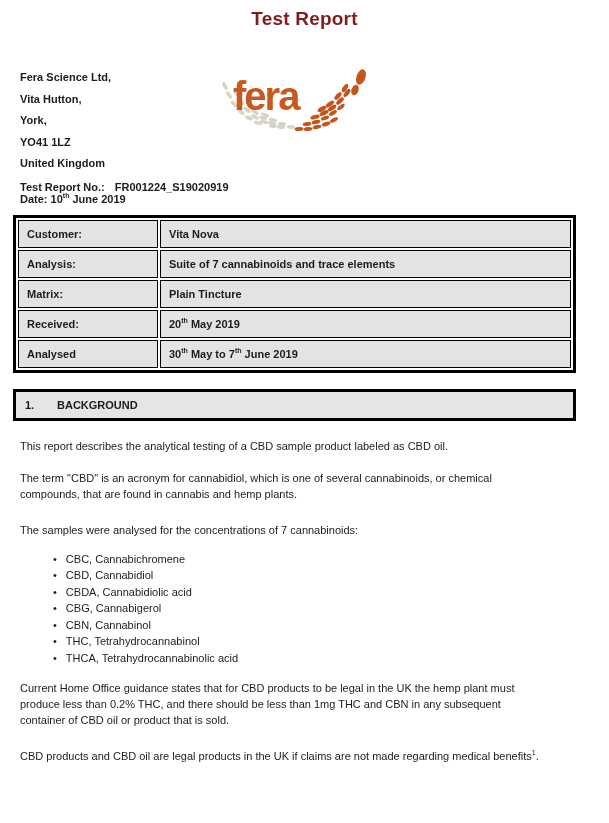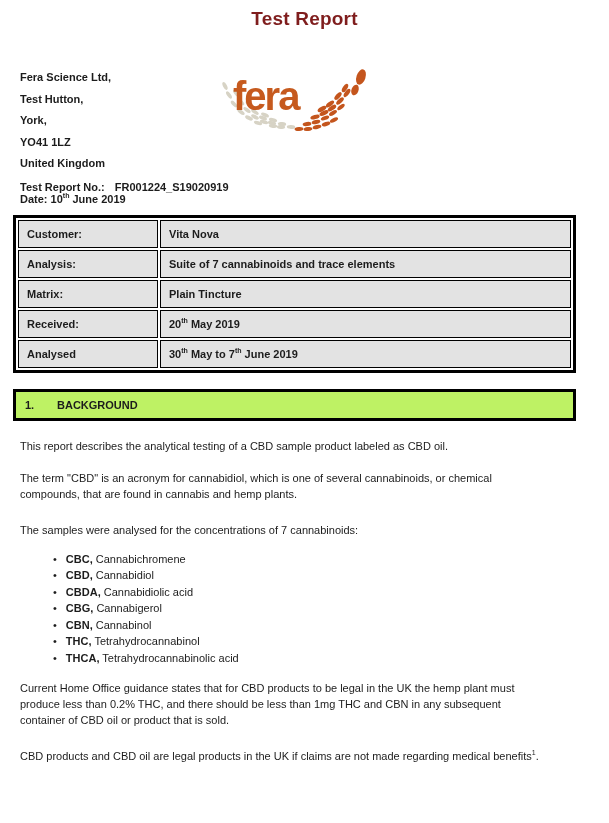--- a/index.html
+++ b/index.html
@@ -70,7 +70,7 @@
   <div class="header-row">
     <div class="address">
       <div>Fera Science Ltd,</div>
-      <div>Test Hutton,</div>
+      <div>Vita Hutton,</div>
       <div>York,</div>
       <div>YO41 1LZ</div>
       <div>United Kingdom</div>

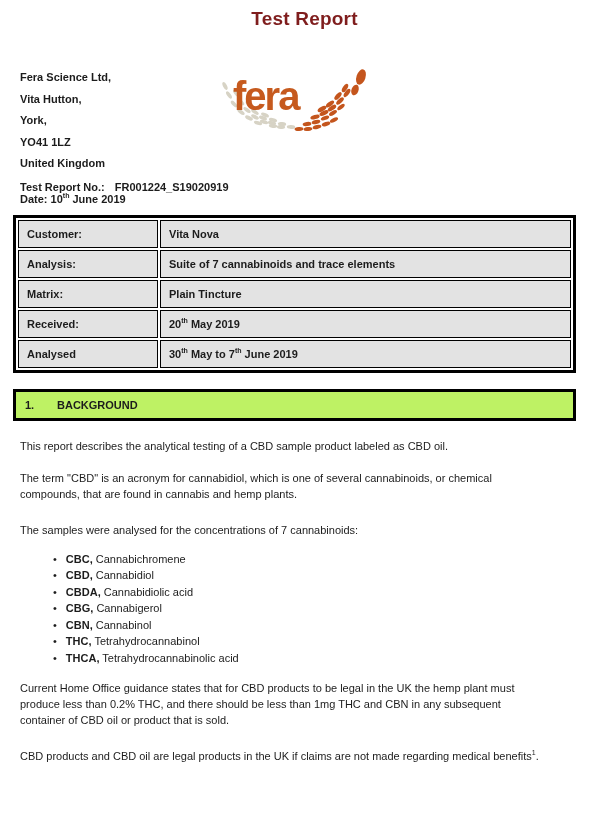--- a/index.html
+++ b/index.html
@@ -44,7 +44,7 @@
 
   .section-header {
     margin: 16px 0 0 13px; width: 563px;
-    border: 3px solid #000; background: #bef264;
+    border: 3px solid #000; background: #e5e5e5;
     padding: 7px 0; font-weight: bold;
   }
   .sec-num { display: inline-block; margin-left: 9px; width: 32px; }

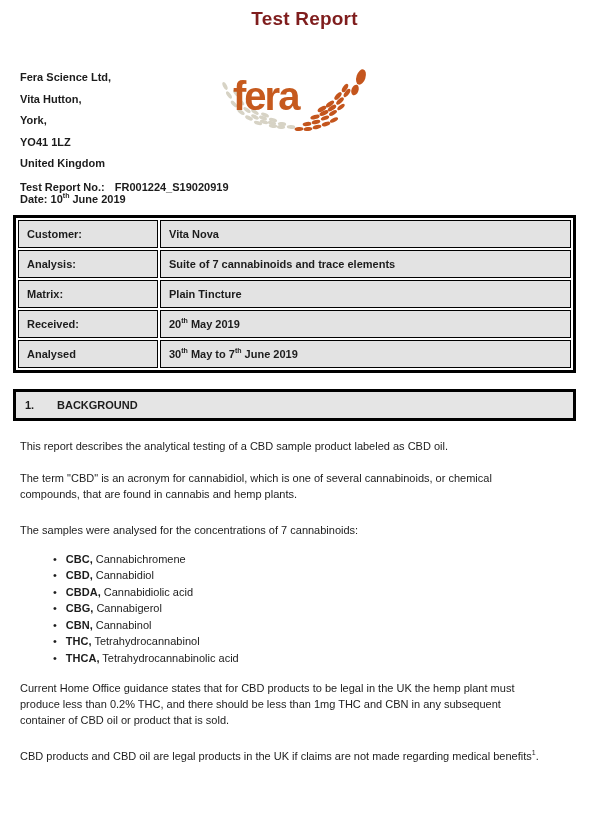--- a/index.html
+++ b/index.html
@@ -58,7 +58,7 @@
   ul.bullets { list-style: none; margin: 13px 0 0 53px; }
   ul.bullets li { line-height: 16.5px; }
   ul.bullets li::before { content: "\2022"; margin-right: 9px; }
-  b { font-weight: bold; }
+  b { font-weight: normal; }
 </style>
 </head>
 <body>

